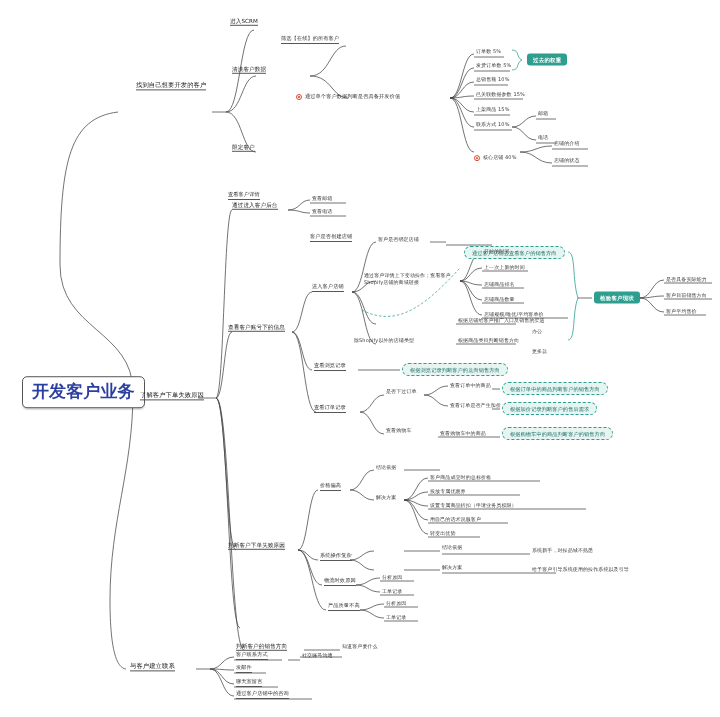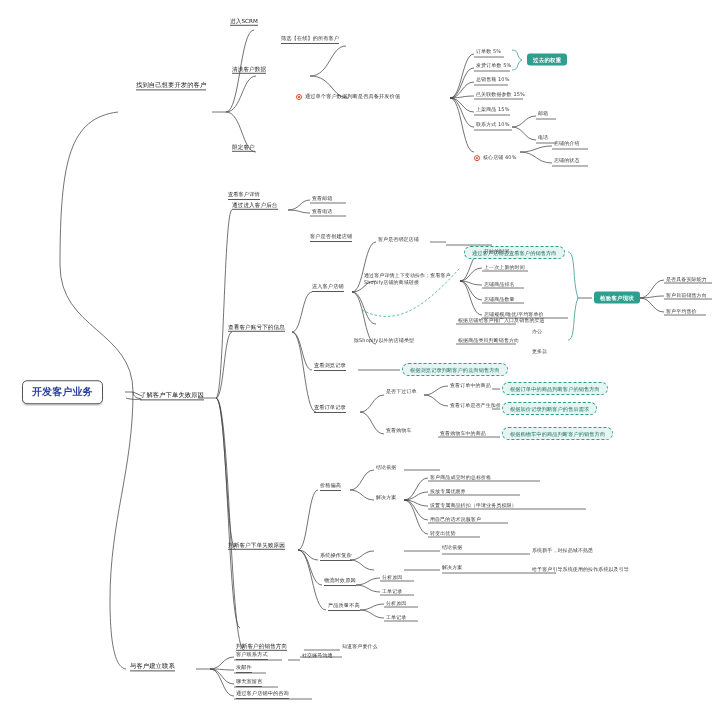--- a/index.html
+++ b/index.html
@@ -17,7 +17,7 @@
   }
   
   .root{
-    font-size:10px;font-weight:bold;color:#2b3fa0;
+    font-size:17px;font-weight:bold;color:#2b3fa0;
     border:1px solid #555;border-radius:5px;
     background:#fff;padding:5px 9px;
     transform:translate(0,-50%);

